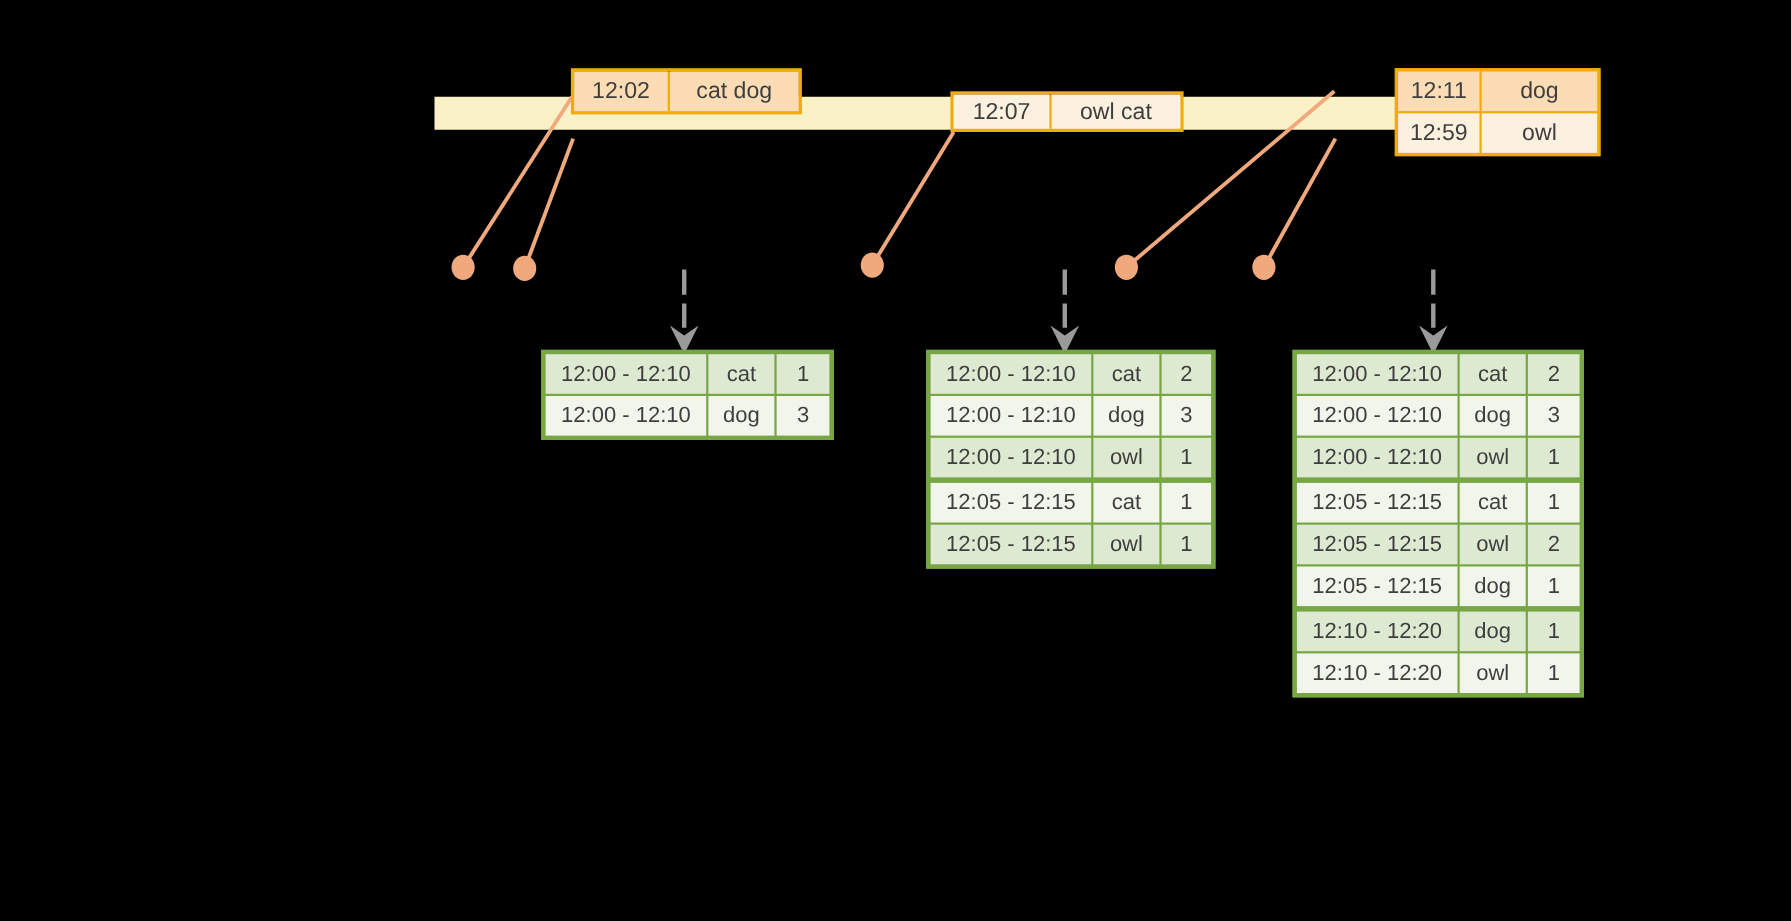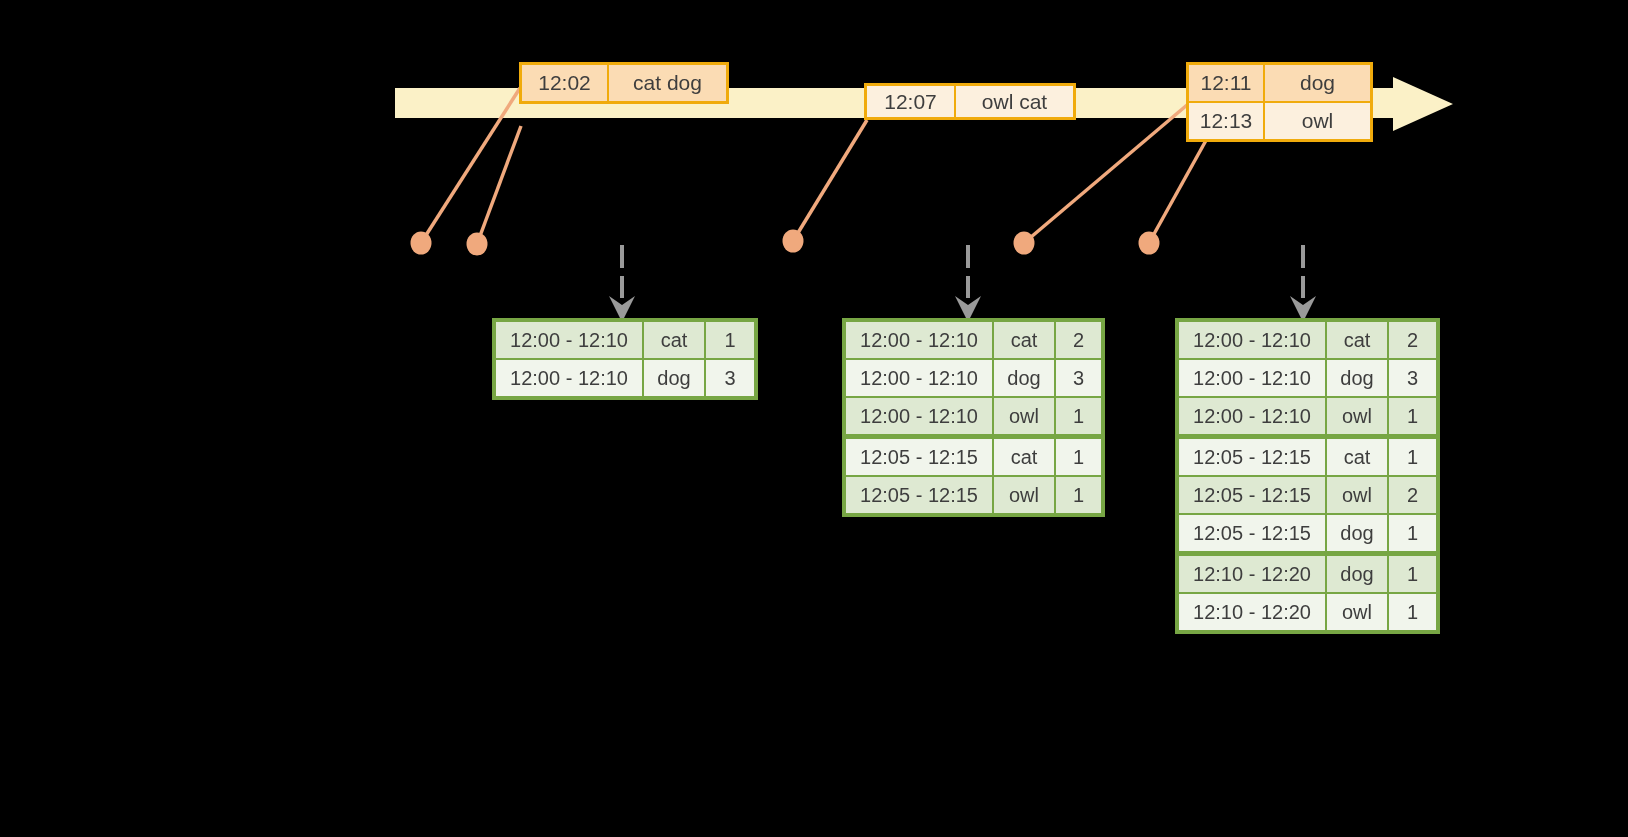--- a/index.html
+++ b/index.html
@@ -79,7 +79,7 @@
         <div class="ecell tint-light">owl cat</div>
       </div>
     </div>
-  <div class="ebox" id="ebox2" style="left:1186px;top:62px;width:181px;--c1:74px;">
+  <div class="ebox" id="ebox2" style="left:1268px;top:62px;width:181px;--c1:74px;">
       <div class="erow">
         <div class="ecell tint-dark">12:11</div>
         <div class="ecell tint-dark">dog</div>

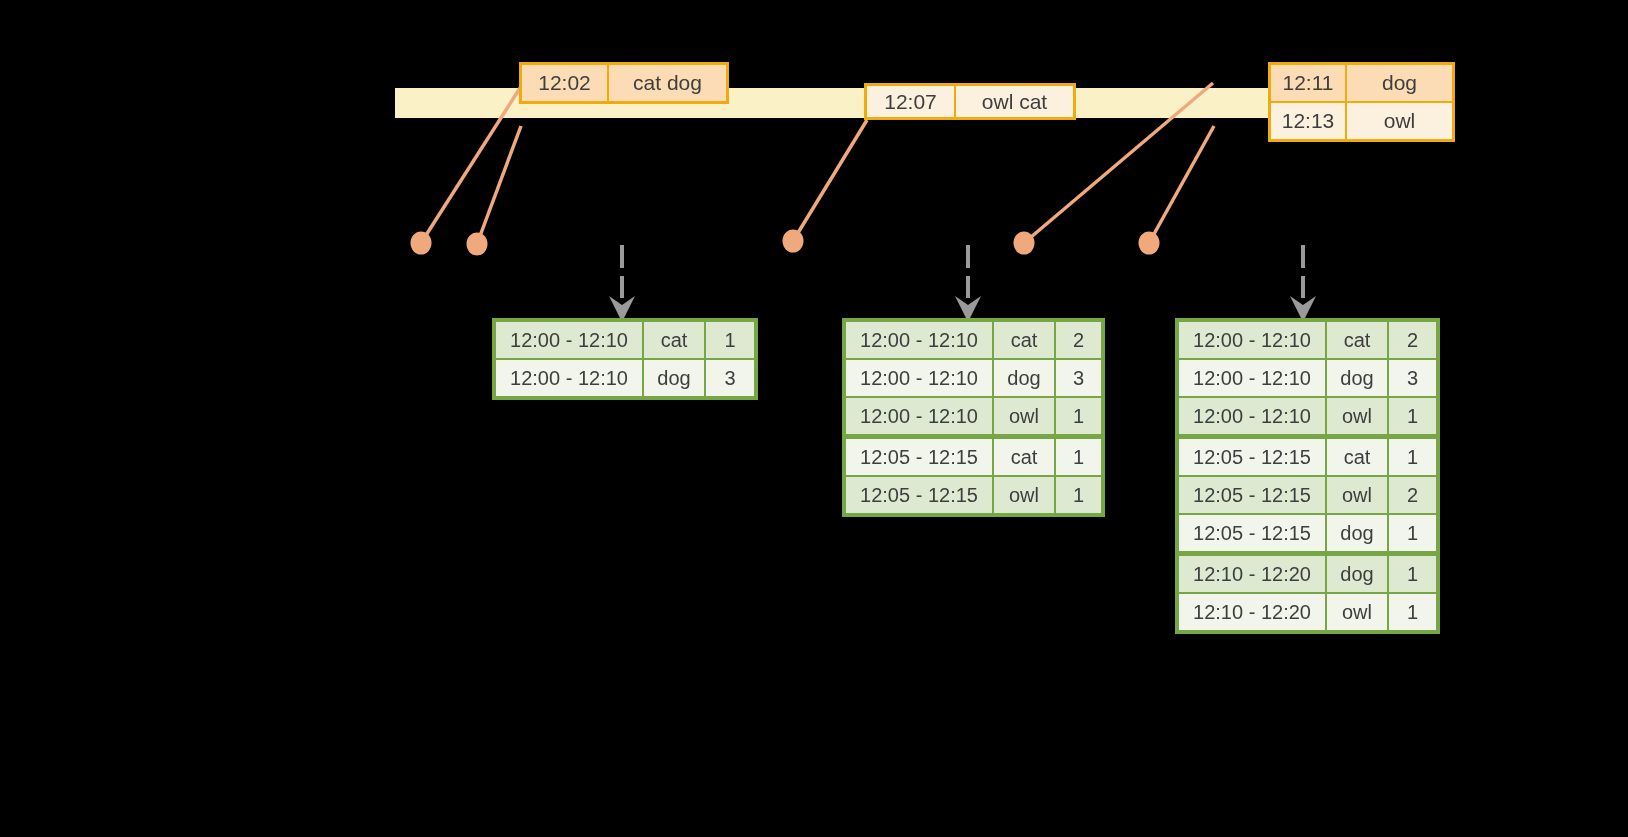--- a/index.html
+++ b/index.html
@@ -85,7 +85,7 @@
         <div class="ecell tint-dark">dog</div>
       </div>
       <div class="erow">
-        <div class="ecell tint-light">12:13</div>
+        <div class="ecell tint-light">12:59</div>
         <div class="ecell tint-light">owl</div>
       </div>
     </div>

